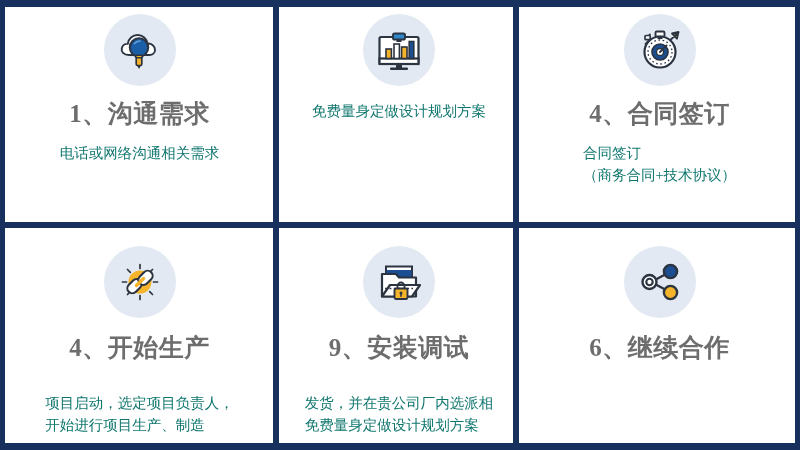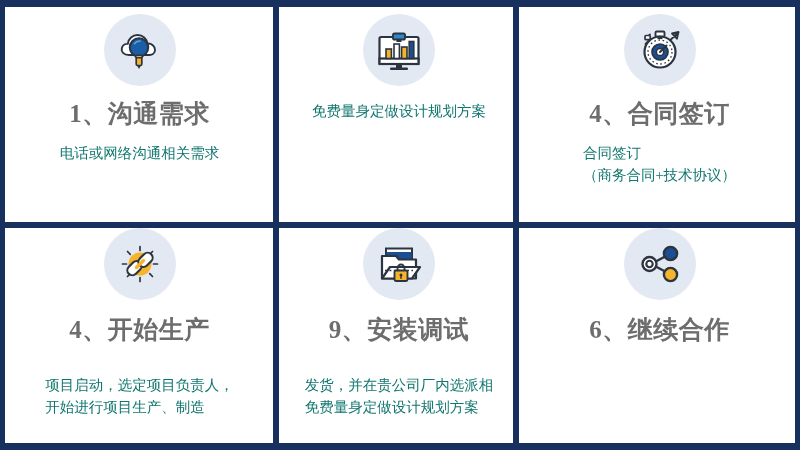--- a/index.html
+++ b/index.html
@@ -57,7 +57,7 @@
     box-sizing: border-box;
   }
   .cell.r1 { padding-top: 14px; }
-  .cell.r2 { }
+  .cell.r2 { padding-top: 18px; }
 
   .icon-circle {
     width: 72px;

